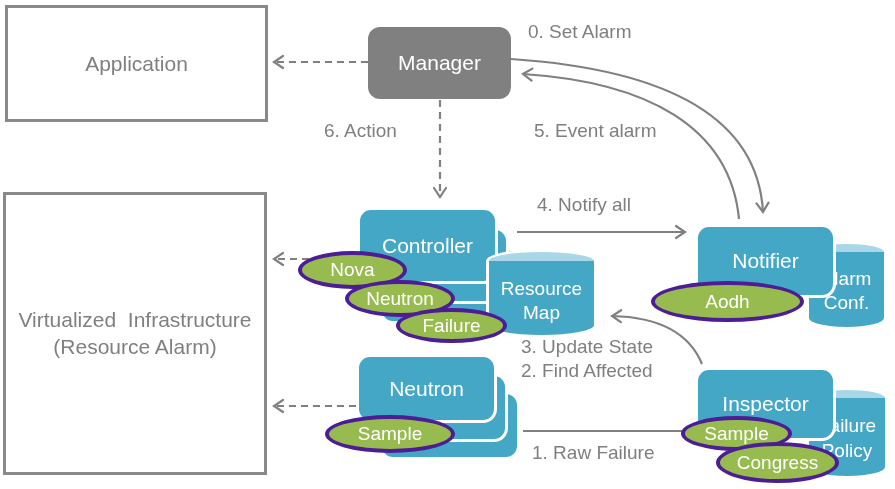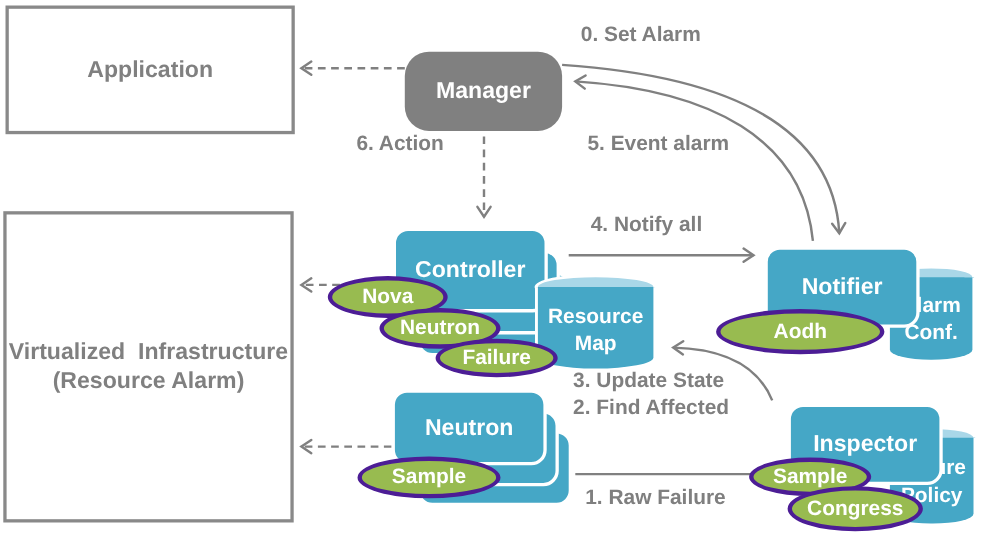--- a/index.html
+++ b/index.html
@@ -6,7 +6,6 @@
   #canvas{
     position:relative;width:895px;height:489px;background:#fff;overflow:hidden;
     font-family:"Liberation Sans",sans-serif;
-    font-weight:bold;
   }
   #arrows{position:absolute;left:0;top:0;width:895px;height:489px;}
   .graybox{

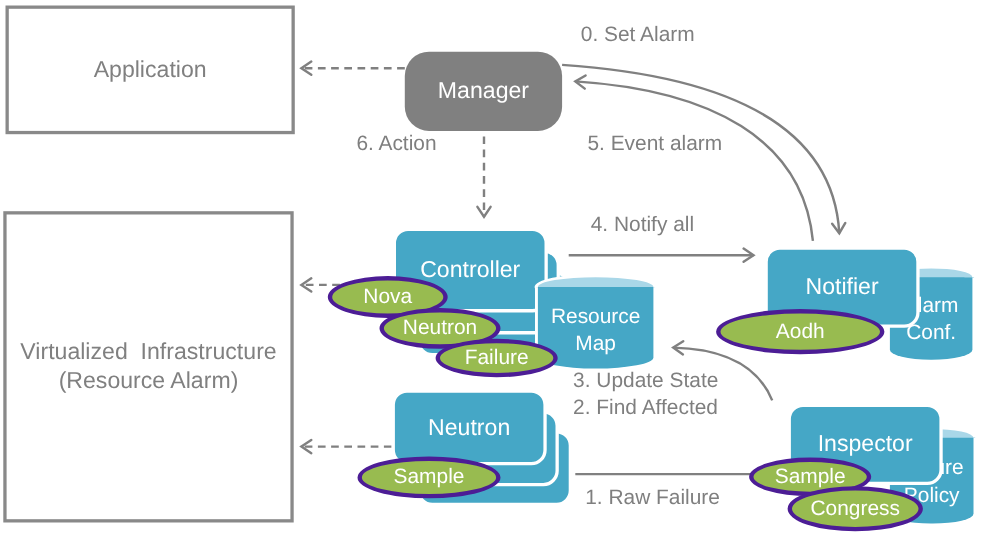--- a/index.html
+++ b/index.html
@@ -15,8 +15,8 @@
   }
   .vi-line{white-space:pre-wrap;line-height:1.25;}
   .mgr{
-    position:absolute;box-sizing:border-box;background:#808080;border-radius:22px;
-    display:flex;align-items:center;justify-content:center;color:#fff;font-size:21px;margin-top:20px;
+    position:absolute;box-sizing:border-box;background:#808080;border-radius:12px;
+    display:flex;align-items:center;justify-content:center;color:#fff;font-size:21px;
   }
   .node{
     position:absolute;box-sizing:border-box;background:#45a7c6;border:3px solid #fff;

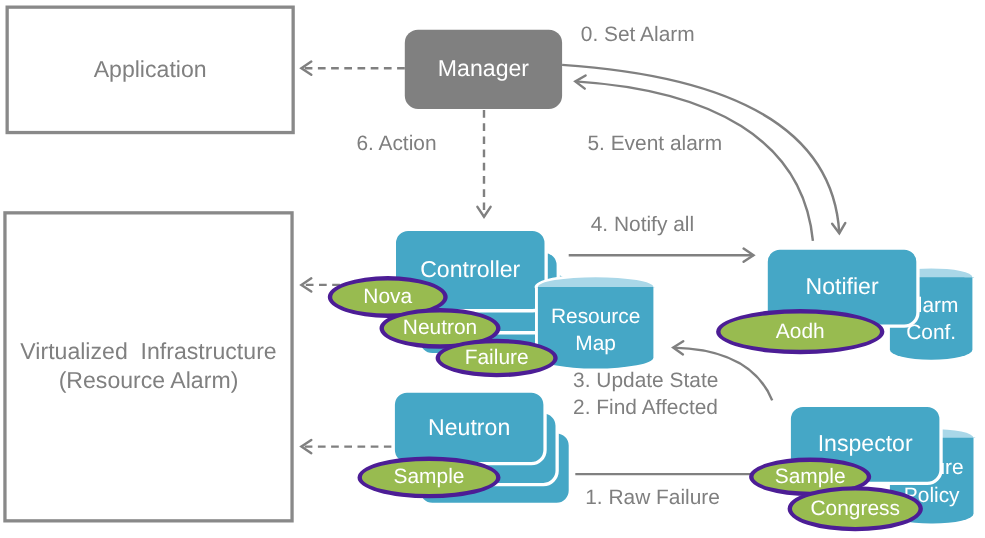--- a/index.html
+++ b/index.html
@@ -146,7 +146,7 @@
     </div>
   </div>
 
-  <div class="node" style="left:716px;top:367px;width:141px;height:74px">
+  <div class="node" style="left:695px;top:367px;width:141px;height:74px">
     <span>Inspector</span>
   </div>
   <div class="ellipse" style="left:681px;top:416px;width:111px;height:35px">

